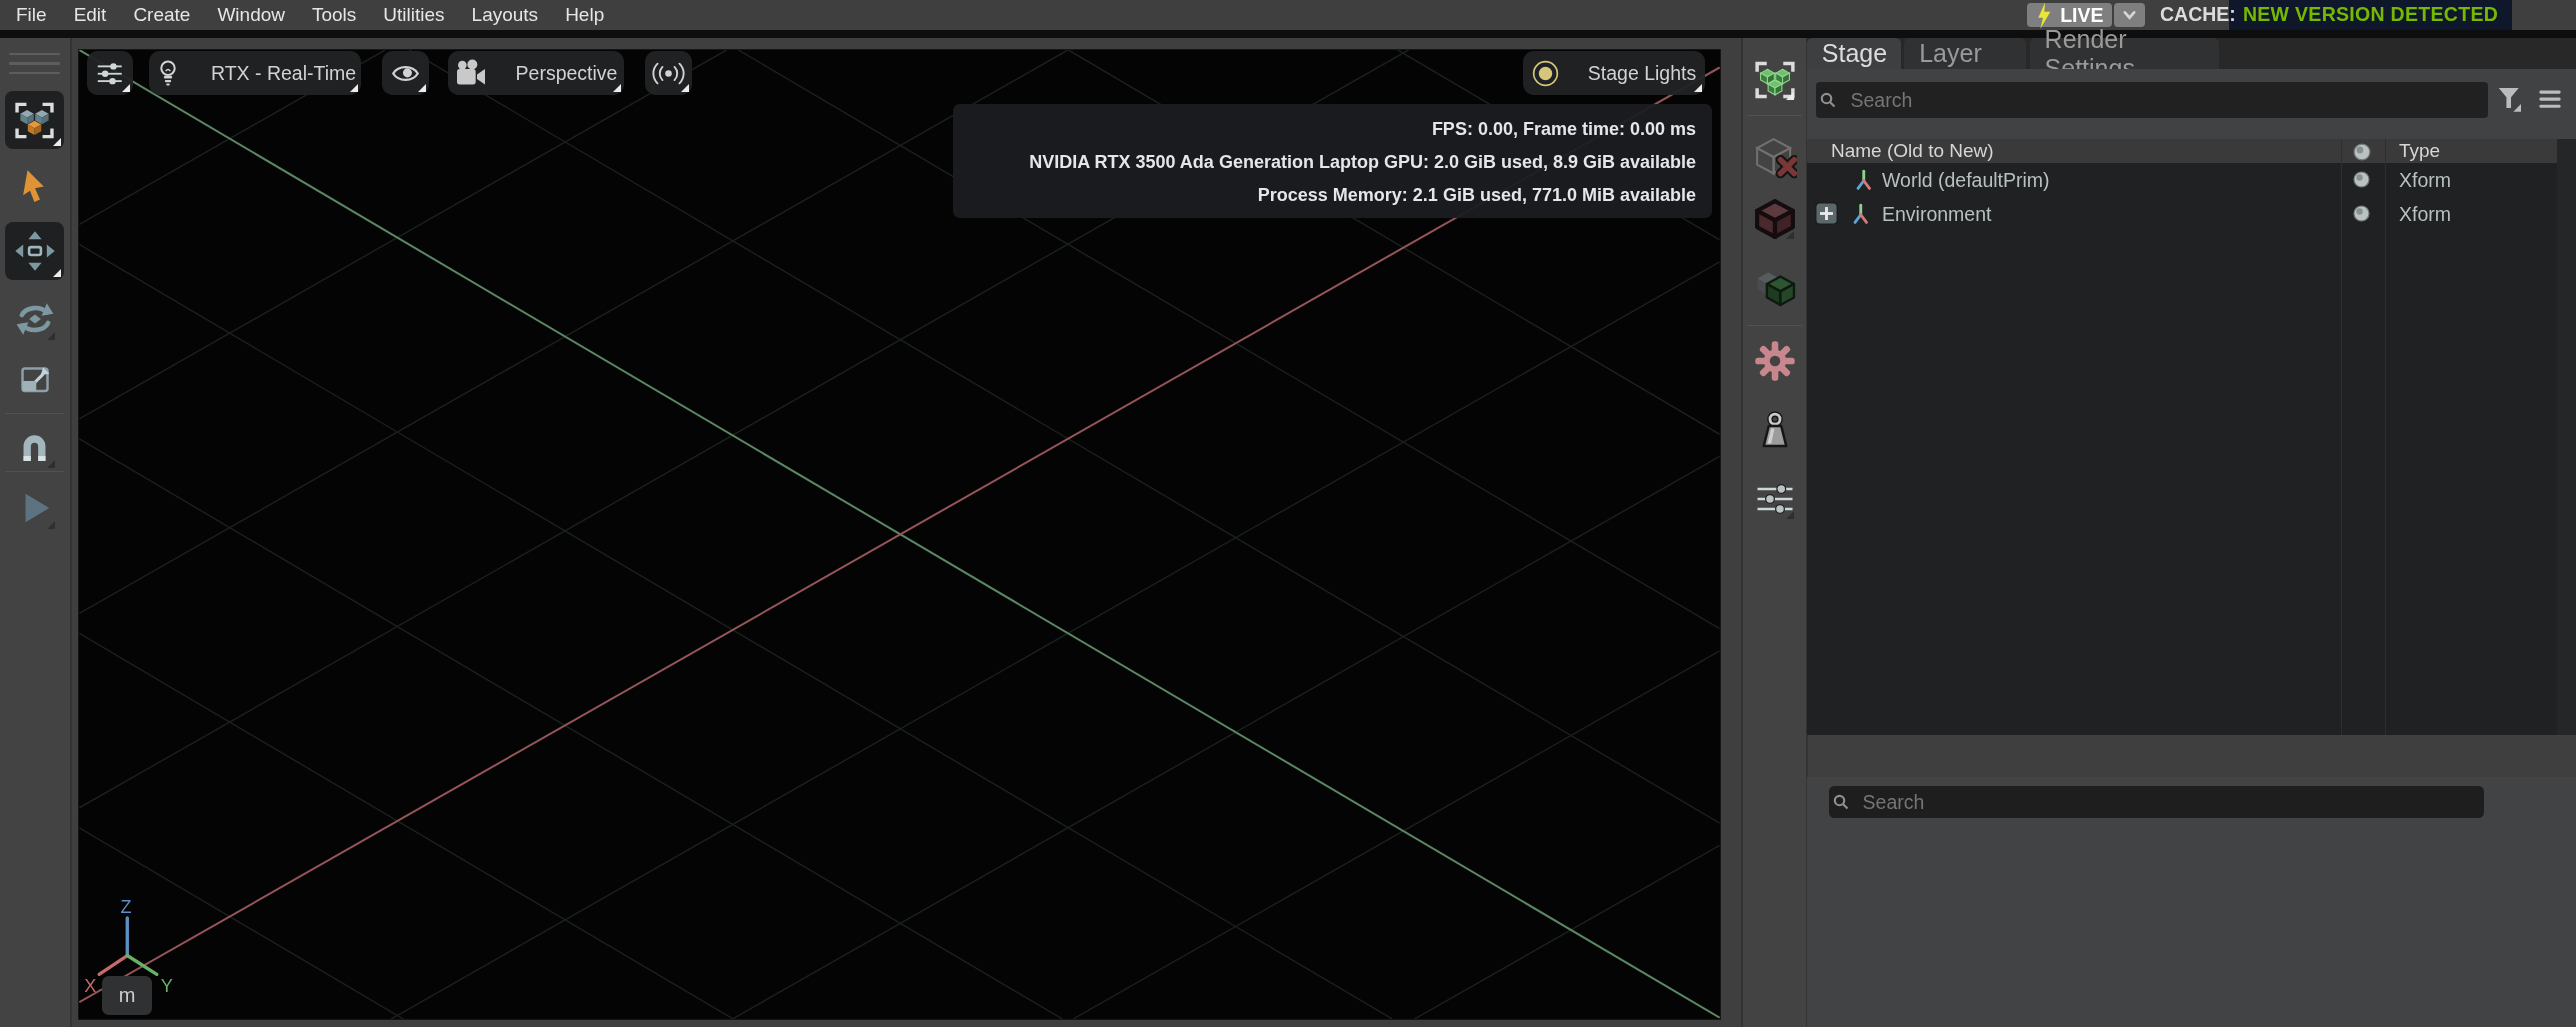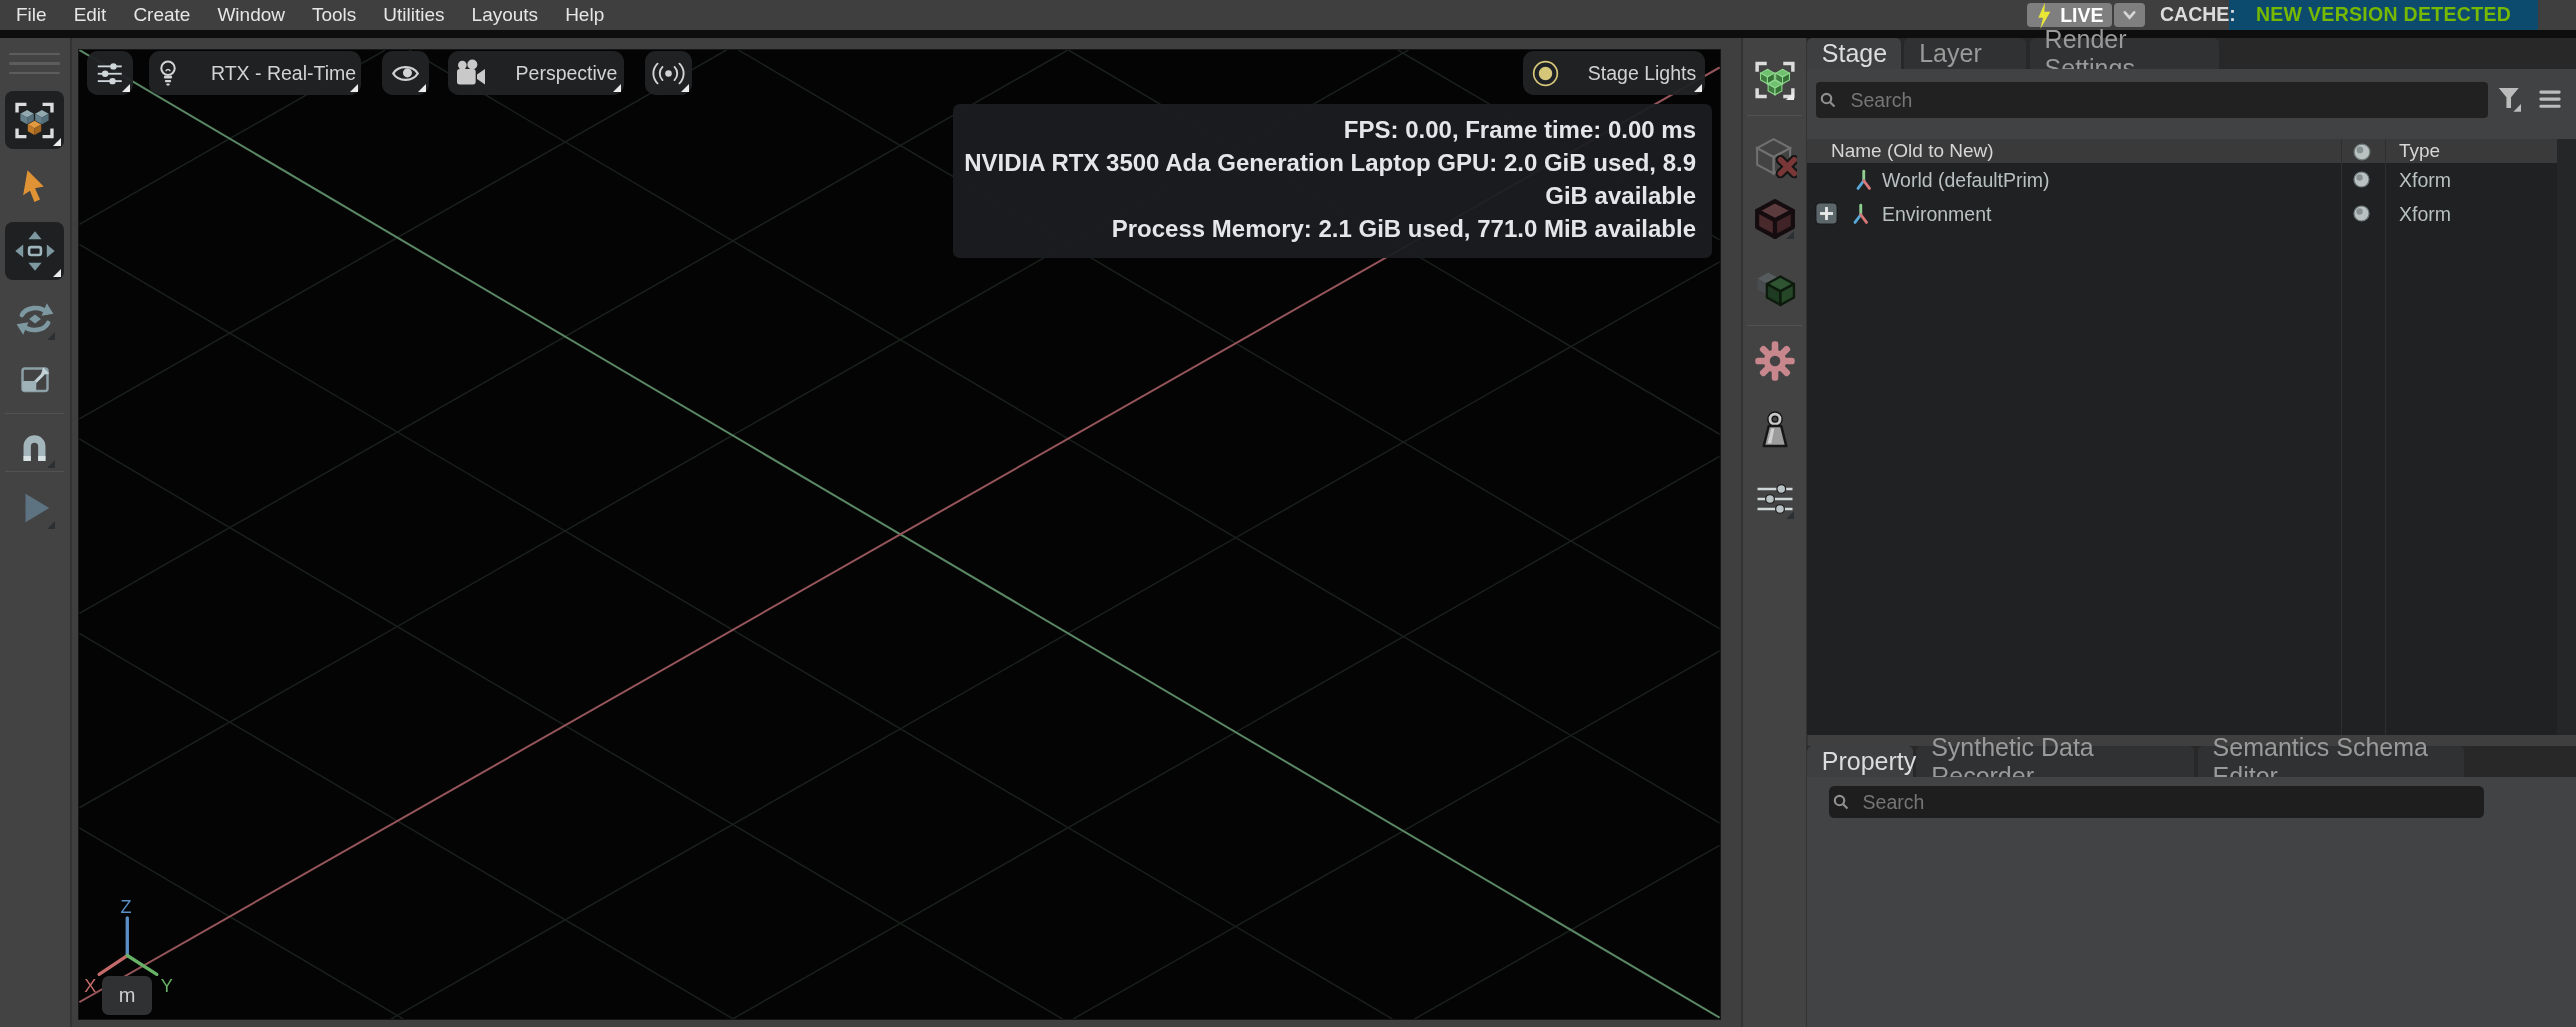--- a/index.html
+++ b/index.html
@@ -12,7 +12,7 @@
   #menubar .mitem{cursor:default}
   #seam{position:absolute;left:0;top:29.5px;width:2576px;height:8.7px;background:#0e0e0e}
 
-  #cache-strip{position:absolute;left:2229px;top:0;width:309px;height:29.5px;background:#0c4a6e;
+  #cache-strip{position:absolute;left:2229px;top:0;width:283px;height:29.5px;background:#0f172a;
                display:flex;align-items:center;justify-content:center}
   #status-text{font-size:19.5px;font-weight:bold;color:#76b900;letter-spacing:0.3px}
   #live-btn{position:absolute;left:2027px;top:3.4px;width:85px;height:24px;background:#7f7f7f;border-radius:4px;

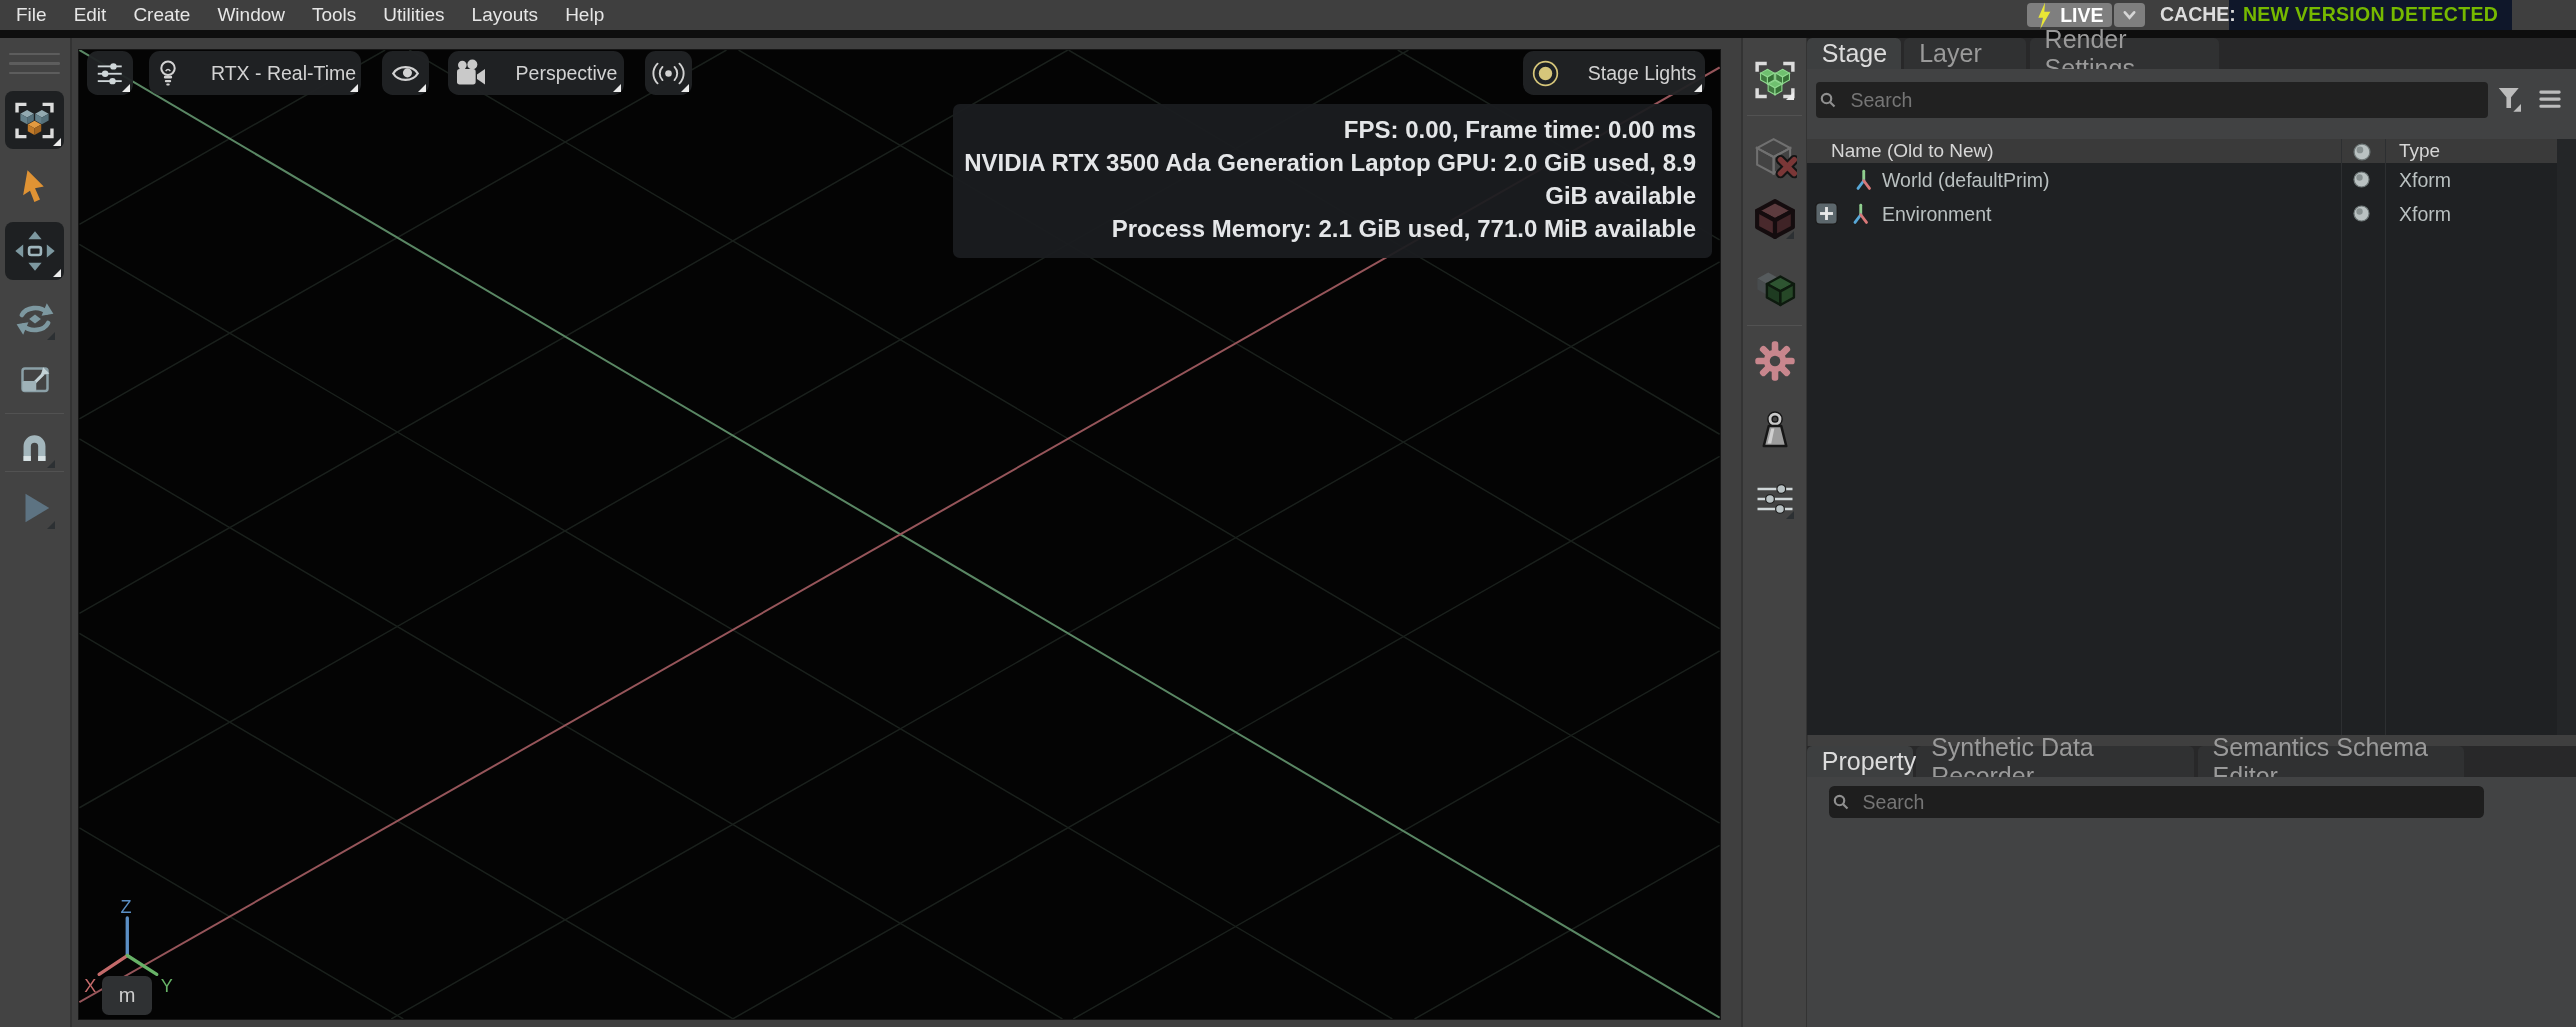--- a/index.html
+++ b/index.html
@@ -38,9 +38,9 @@
   .corner{position:absolute;right:3.4px;bottom:3.4px;width:0;height:0;
           border-bottom:8.7px solid #ececec;border-left:8.7px solid transparent}
   .corner.dark{border-bottom-color:#2c3033}
-  #stats{position:absolute;left:874px;top:54px;width:759px;height:154px;background:rgba(27,29,32,.94);
+  #stats{position:absolute;left:874px;top:54px;width:759px;height:114px;background:rgba(27,29,32,.94);
          border-radius:6.7px;padding:9.4px 16px 0 0;box-sizing:border-box;text-align:right;
-         font-size:24px;font-weight:bold;line-height:33px;color:#e4e6e8}
+         font-size:18px;font-weight:bold;line-height:33px;color:#e4e6e8}
   #unit-btn{position:absolute;left:23px;top:926px;width:50px;height:39px;background:#2f3133;border-radius:6.7px;
             display:flex;align-items:center;justify-content:center;font-size:20px;color:#cfcfcf}
   #gizmo{position:absolute;left:0;top:841px}

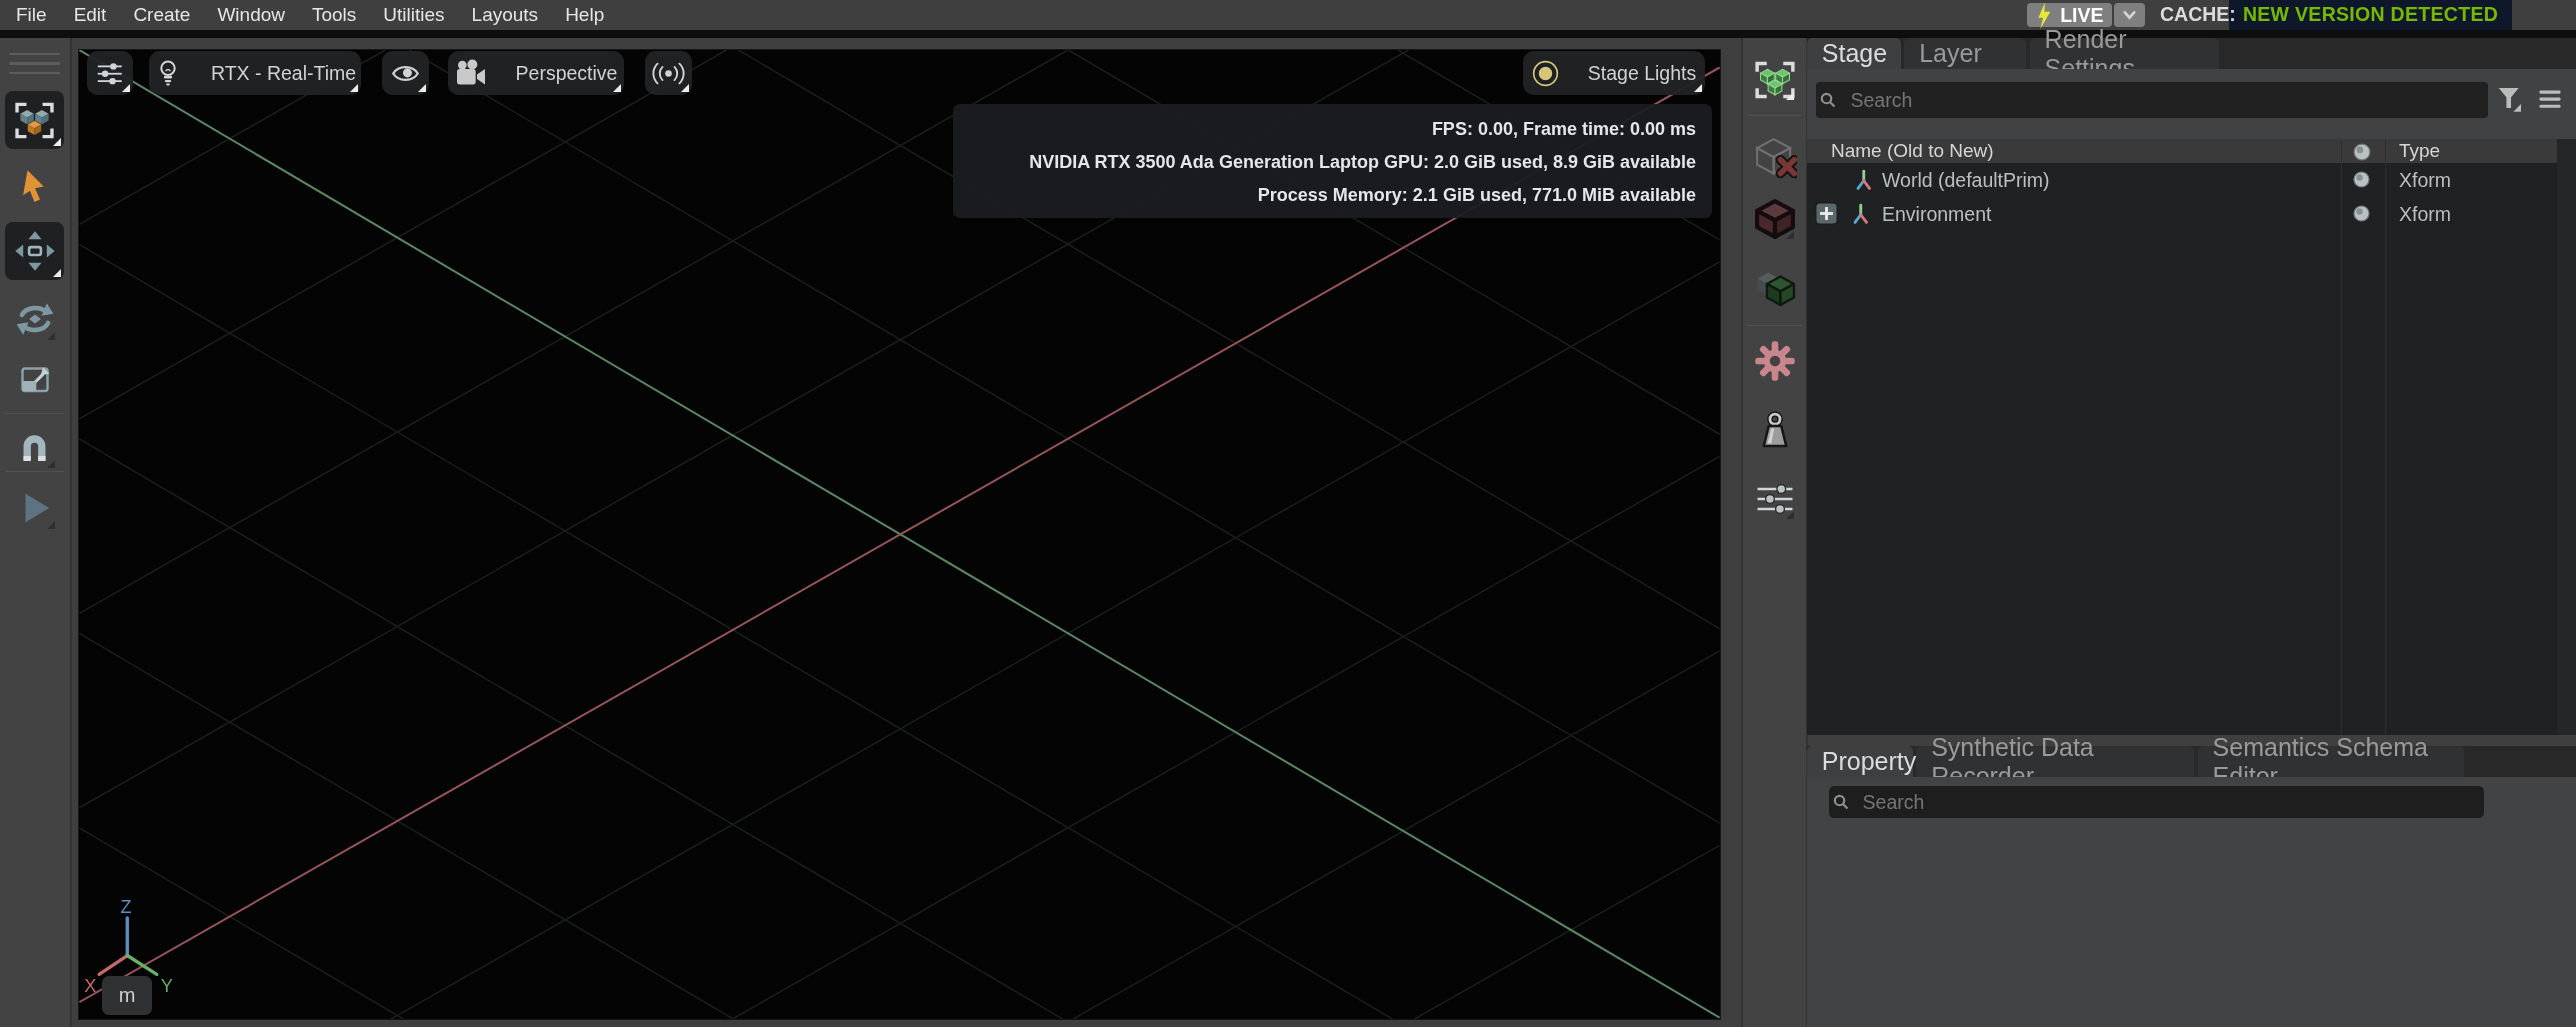--- a/index.html
+++ b/index.html
@@ -482,11 +482,6 @@
     <span class="rowtype">Xform</span>
   </div>
 
-  <div class="tabrow" style="top:708px">
-    <div class="tab active" style="width:106px">Property</div>
-    <div class="tab" style="width:278px">Synthetic Data Recorder</div>
-    <div class="tab" style="width:266px">Semantics Schema Editor</div>
-  </div>
 
   <div id="prop-chrome">
     <div class="searchbox" style="left:21.5px;top:9.4px;width:655px;height:32px;background:#1e1e1e;border-radius:5.4px">

